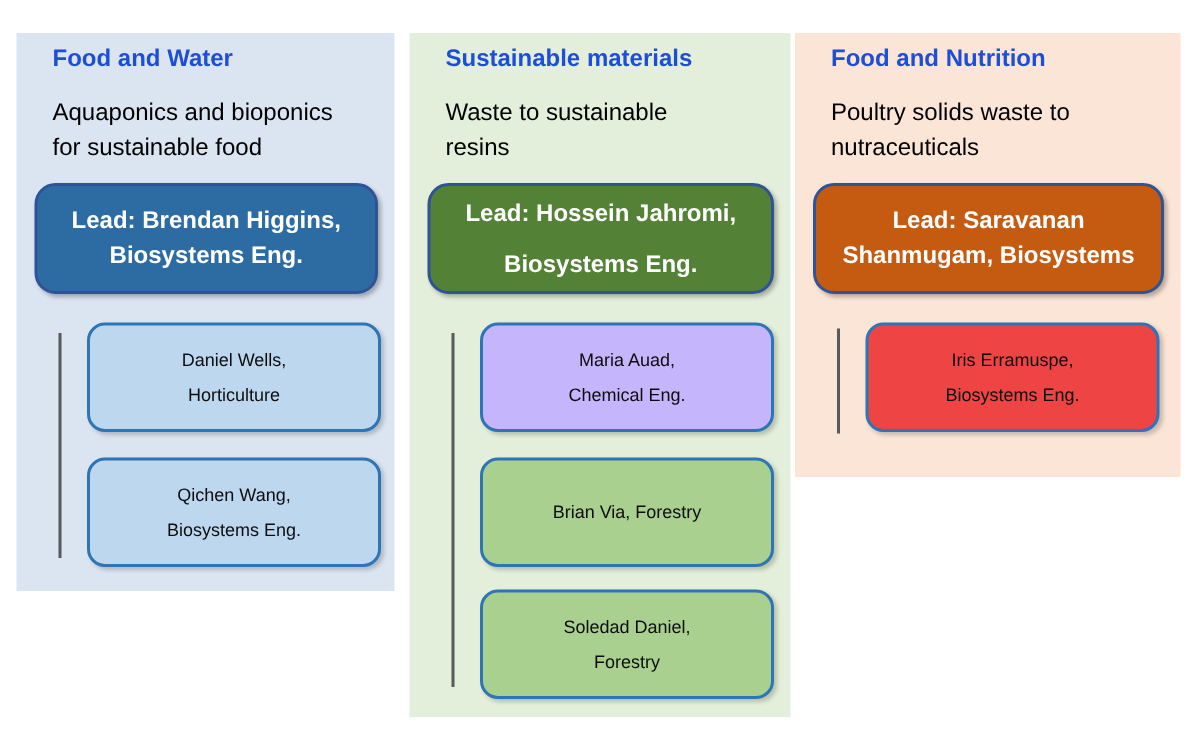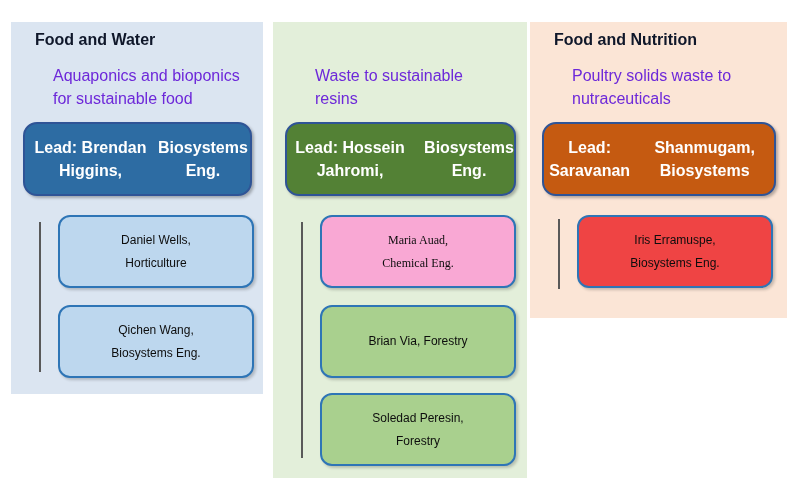--- a/index.html
+++ b/index.html
@@ -10,7 +10,7 @@
   .panel { position:absolute; top:22px; }
   .panel-title {
     position:absolute; left:24px; top:9px;
-    font-size:16px; font-weight:bold; color:#0f172a; white-space:nowrap;
+    font-size:16px; font-weight:bold; color:#1d4ed8; white-space:nowrap;
   }
   .panel-sub {
     position:absolute; left:24px; top:42px;

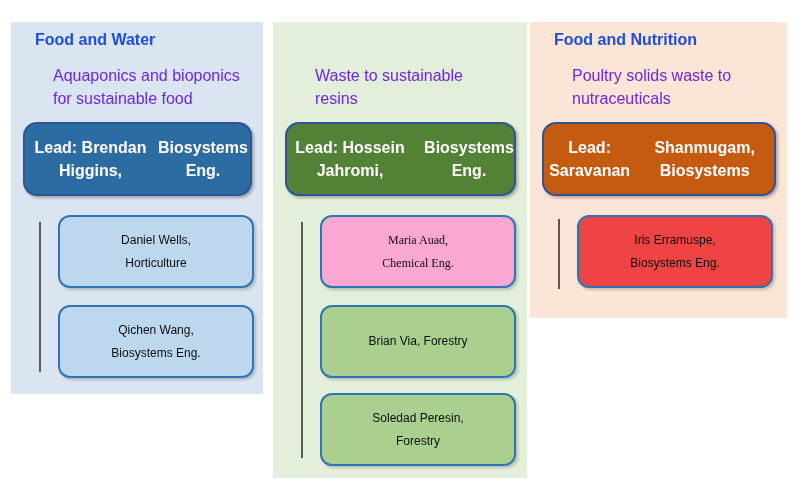--- a/index.html
+++ b/index.html
@@ -61,6 +61,7 @@
   </div>
 
   <div class="panel" style="left: 273px; width: 254px; height: 456px; background: rgb(227, 239, 218);">
+    <div class="panel-title">Sustainable materials</div>
     <div class="panel-sub">
       <span>Waste to sustainable</span>
       <span>resins</span>

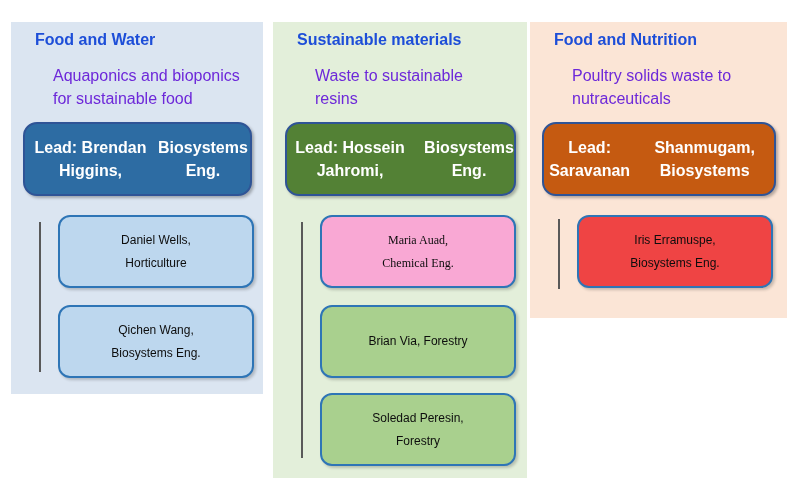--- a/index.html
+++ b/index.html
@@ -14,7 +14,7 @@
   }
   .panel-sub {
     position:absolute; left:24px; top:42px;
-    font-size:16px; color:#6d28d9; line-height:23px;margin-left:18px;
+    font-size:16px; color:#000000; line-height:23px;
   }
   .panel-sub span { display:block; }
   .lead-box {

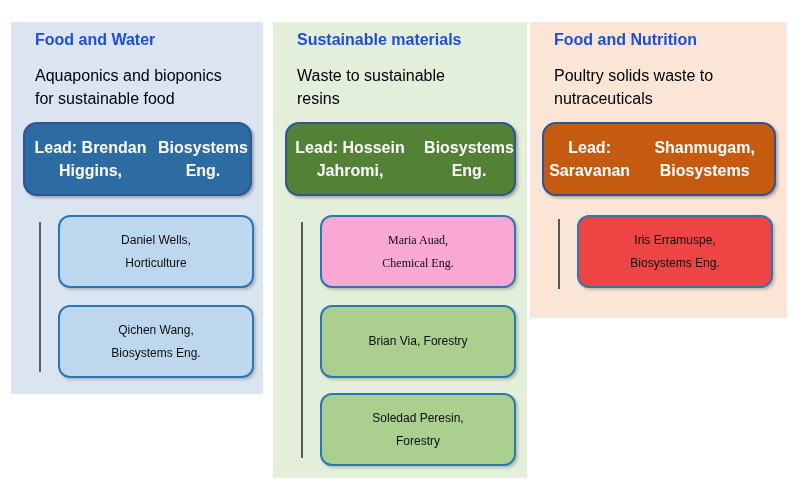--- a/index.html
+++ b/index.html
@@ -20,7 +20,7 @@
   .lead-box {
     position:absolute; left:12px; right:11px; top:100px; height:74px;
     border-radius:14px; border:2px solid #0ea5e9; box-sizing:border-box;
-    display:flex; flex-direction:row; align-items:center; justify-content:center;
+    display:flex; flex-direction:column; align-items:center; justify-content:center;
     font-size:16px; font-weight:bold; line-height:23px; text-align:center;
     box-shadow:2px 2px 3px rgba(0,0,0,0.28);
   }

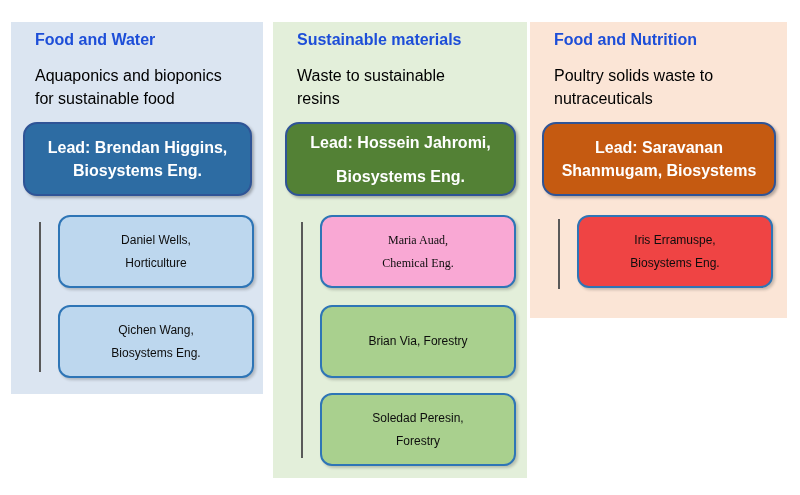--- a/index.html
+++ b/index.html
@@ -71,7 +71,7 @@
       <span>Biosystems Eng.</span>
     </div>
     <div class="vline" style="top: 200px; height: 236px; background: rgb(89, 89, 89);"></div>
-    <div class="member-box" style="top: 193px; background: #f9a8d4; border-color: rgb(46, 117, 182); font-family: Liberation Serif, serif;">
+    <div class="member-box" style="top: 193px; background: #c4b5fd; border-color: rgb(46, 117, 182);">
       <span>Maria Auad,</span>
       <span>Chemical Eng.</span>
     </div>

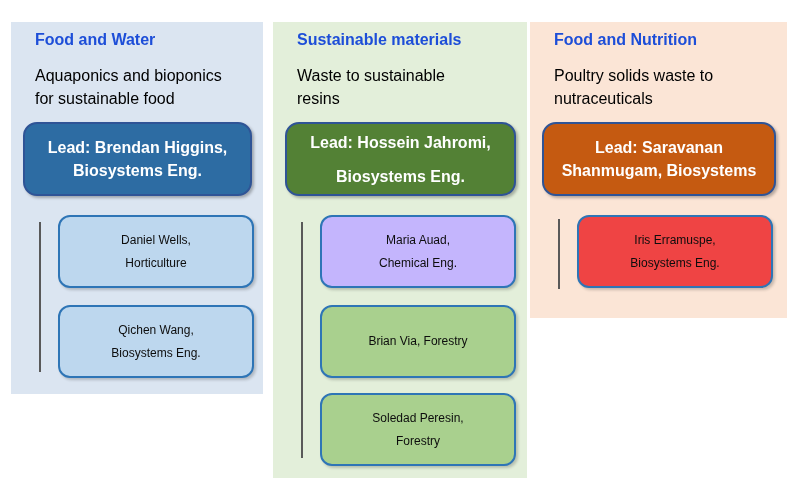--- a/index.html
+++ b/index.html
@@ -80,7 +80,7 @@
       <span></span>
     </div>
     <div class="member-box" style="top: 371px; background: rgb(169, 208, 142); border-color: rgb(46, 117, 182);">
-      <span>Soledad Peresin,</span>
+      <span>Soledad Daniel,</span>
       <span>Forestry</span>
     </div>
   </div>

